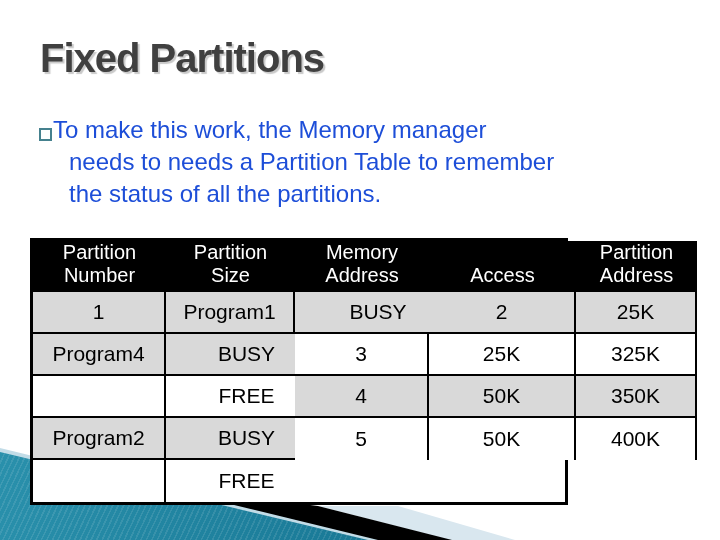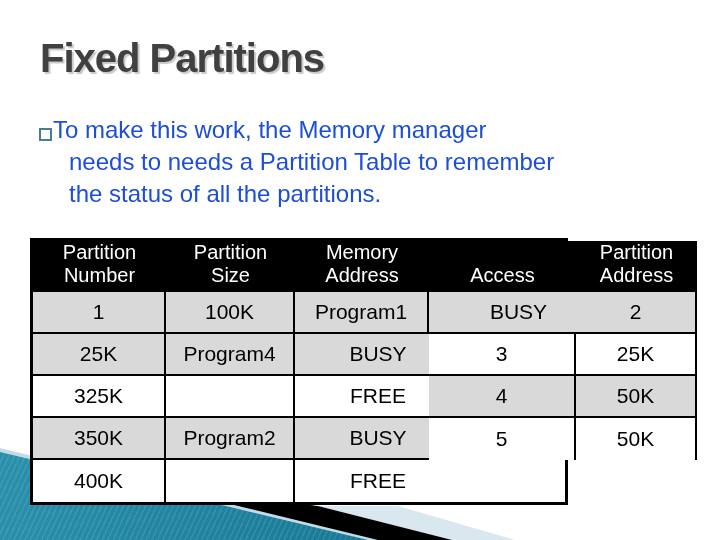--- a/index.html
+++ b/index.html
@@ -160,7 +160,6 @@
     </div>
 
     <div class="cell shaded">1</div>
-    <div class="cell shaded">100K</div>
     <div class="cell shaded">Program1</div>
     <div class="cell shaded last-col">BUSY</div>
 

